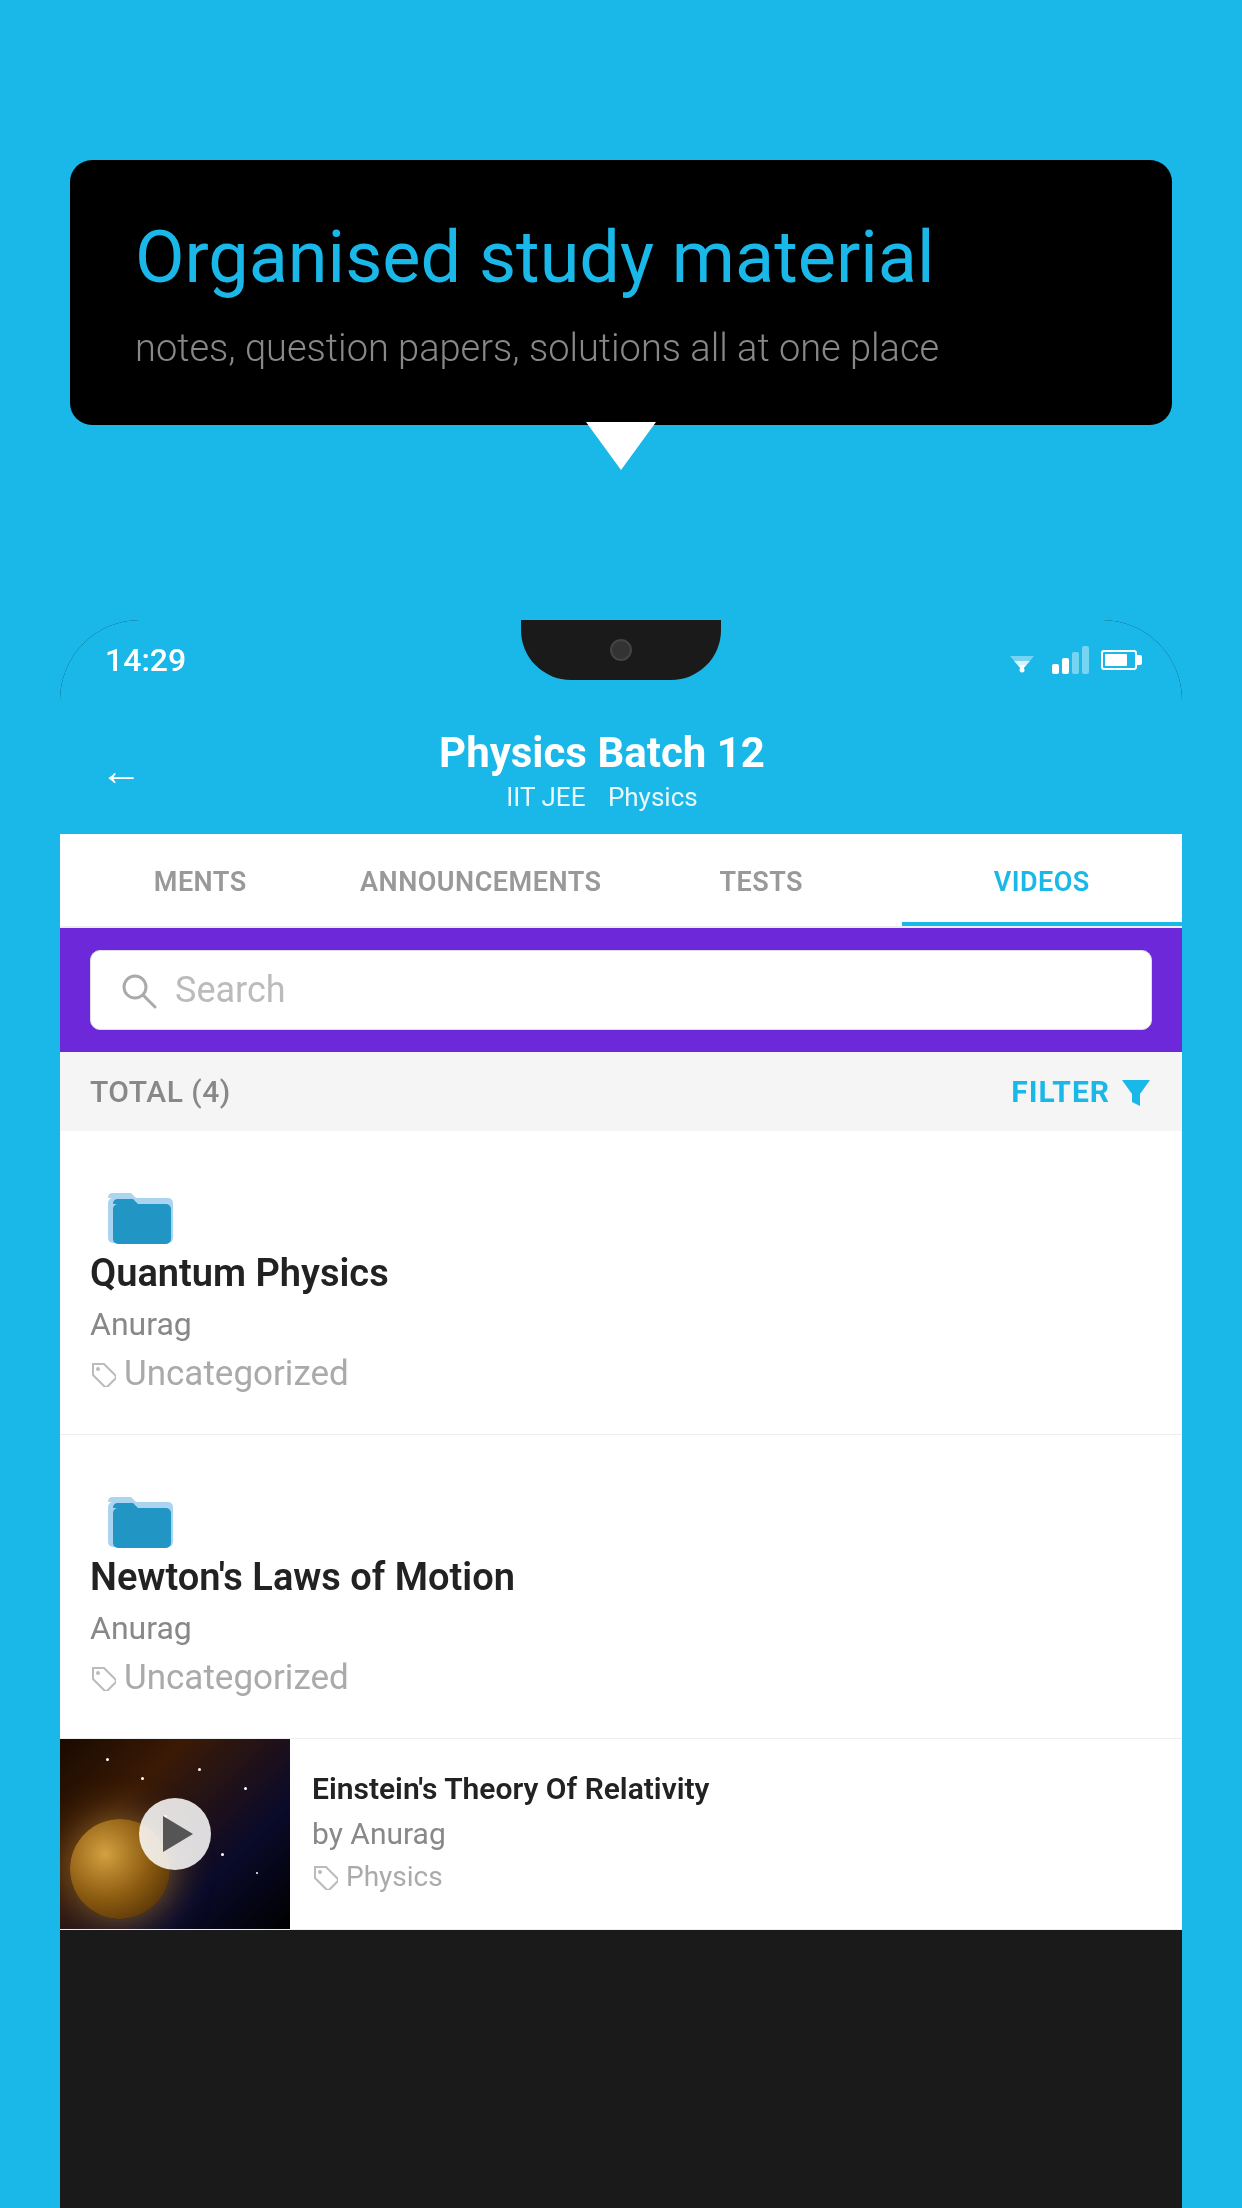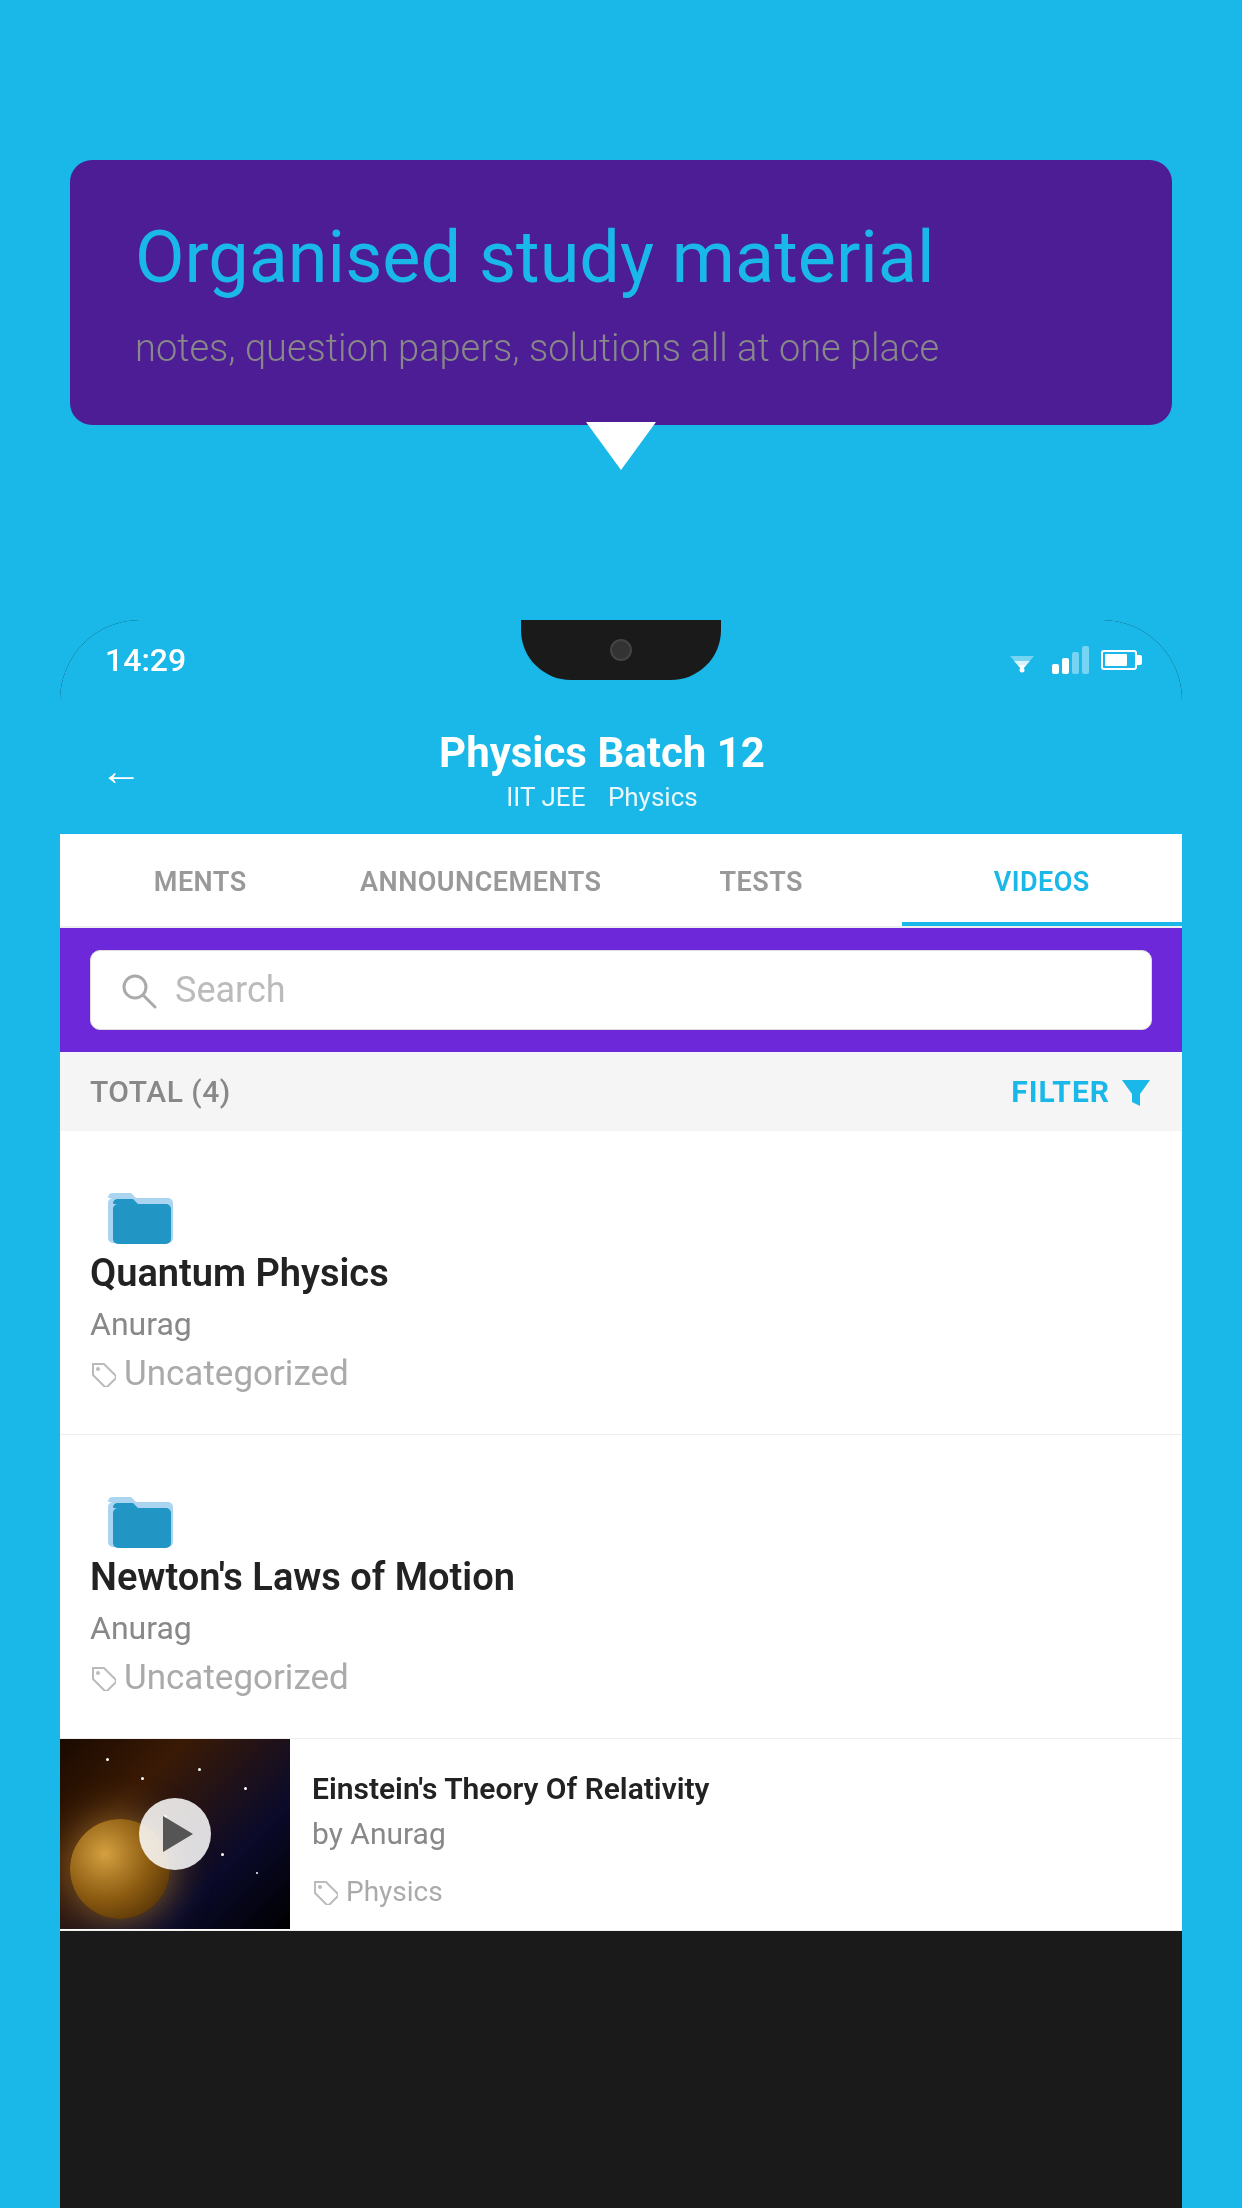--- a/index.html
+++ b/index.html
@@ -22,7 +22,7 @@
     }
 
     .speech-bubble {
-      background: #4c1d95;
+      background: #000000;
       border-radius: 22px;
       padding: 55px 65px;
       position: relative;

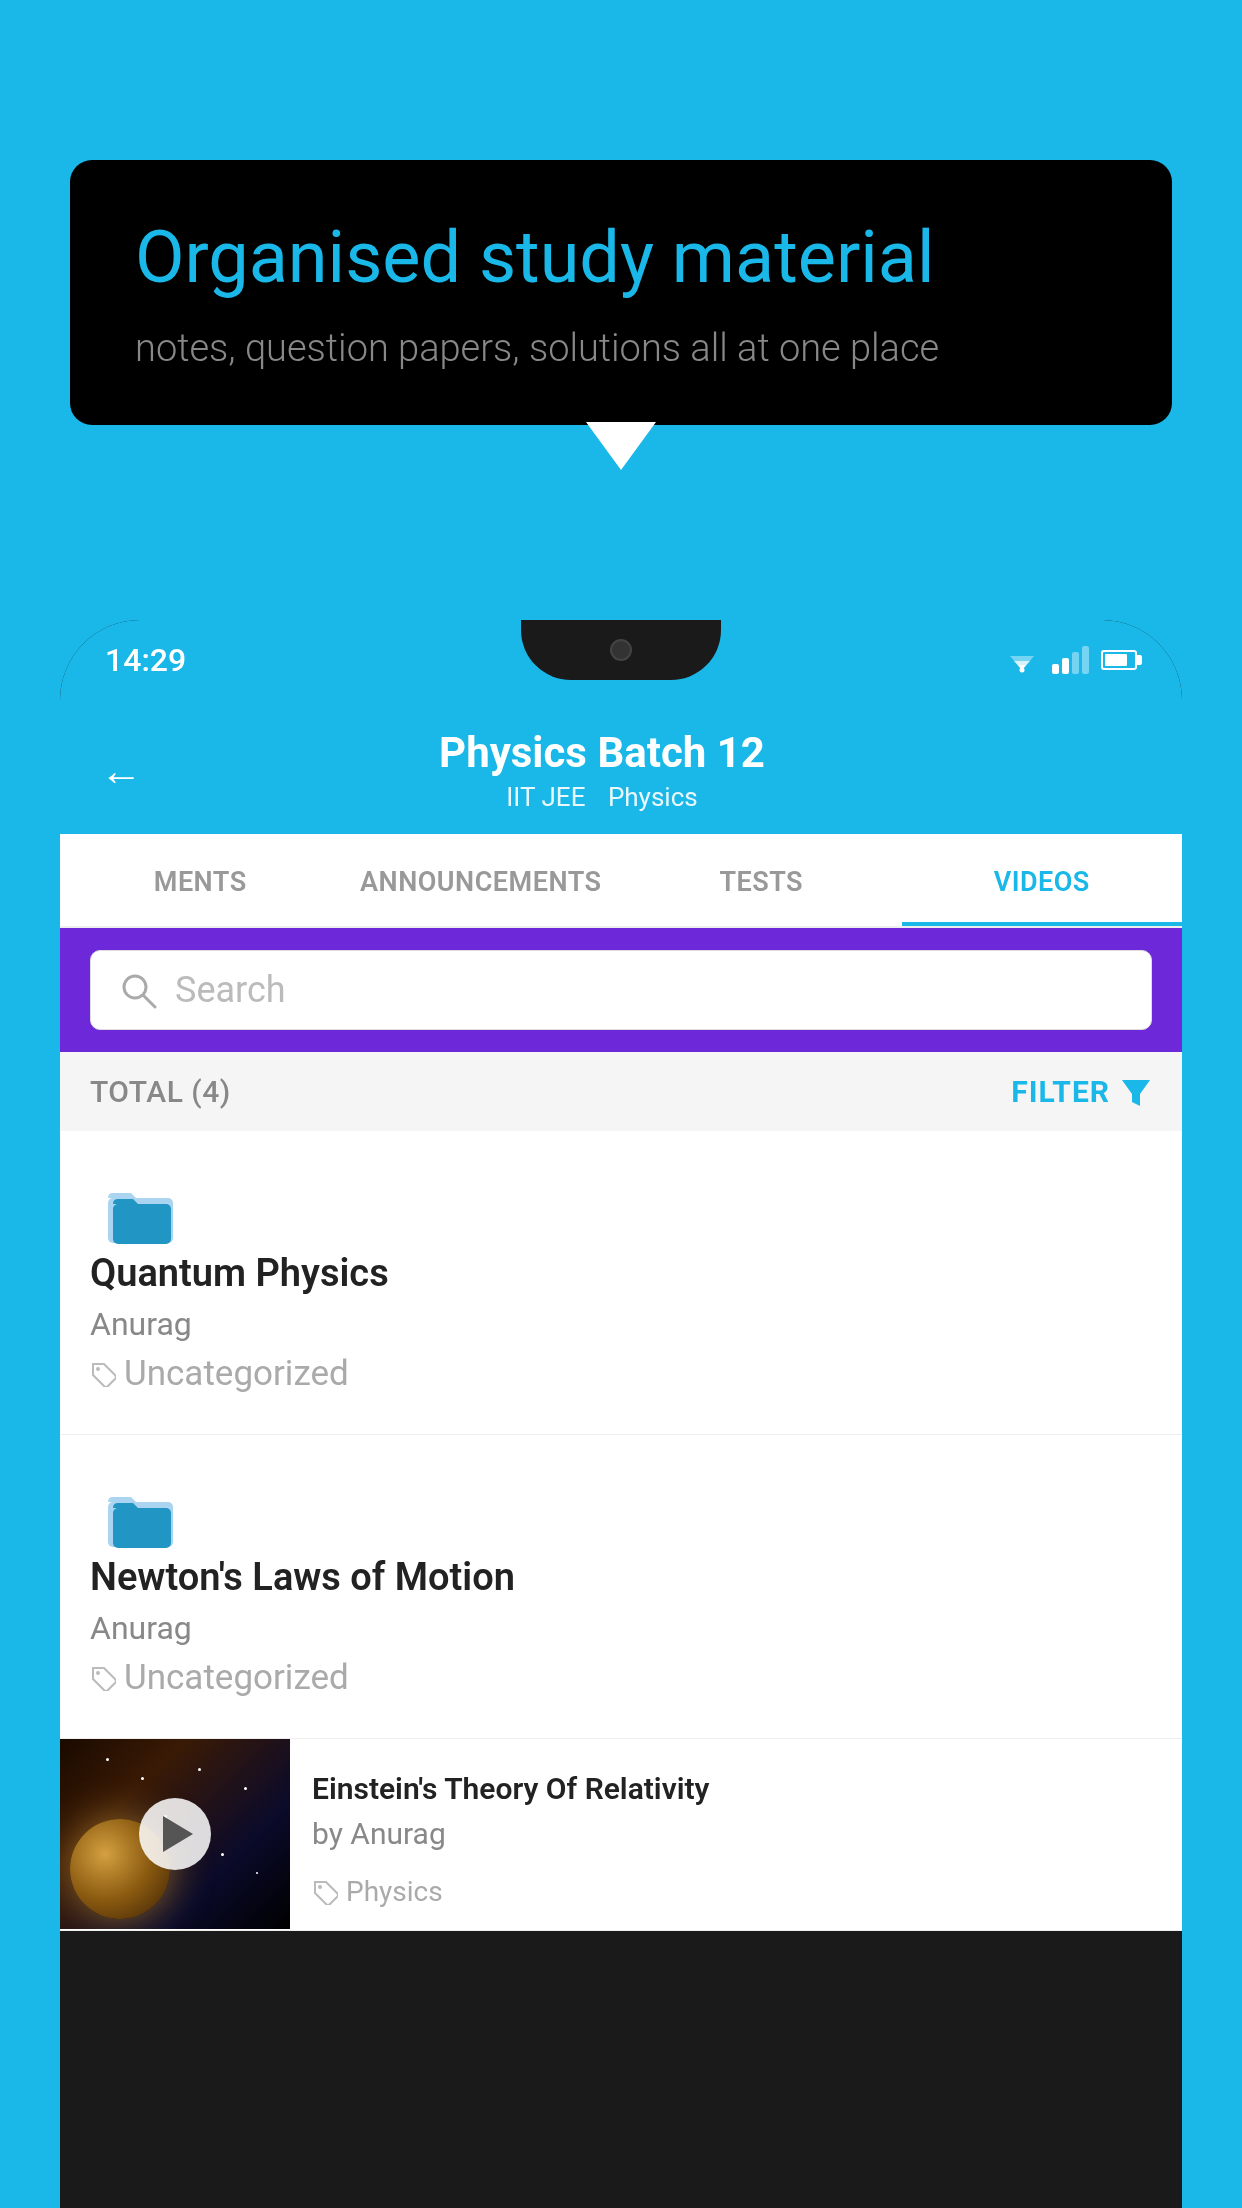--- a/index.html
+++ b/index.html
@@ -369,7 +369,7 @@
     .thumbnail-item-author {
       font-size: 30px;
       color: #888;
-      margin-bottom: 24px;
+      margin-bottom: 9px;
     }
 
     .thumbnail-item-tag {

